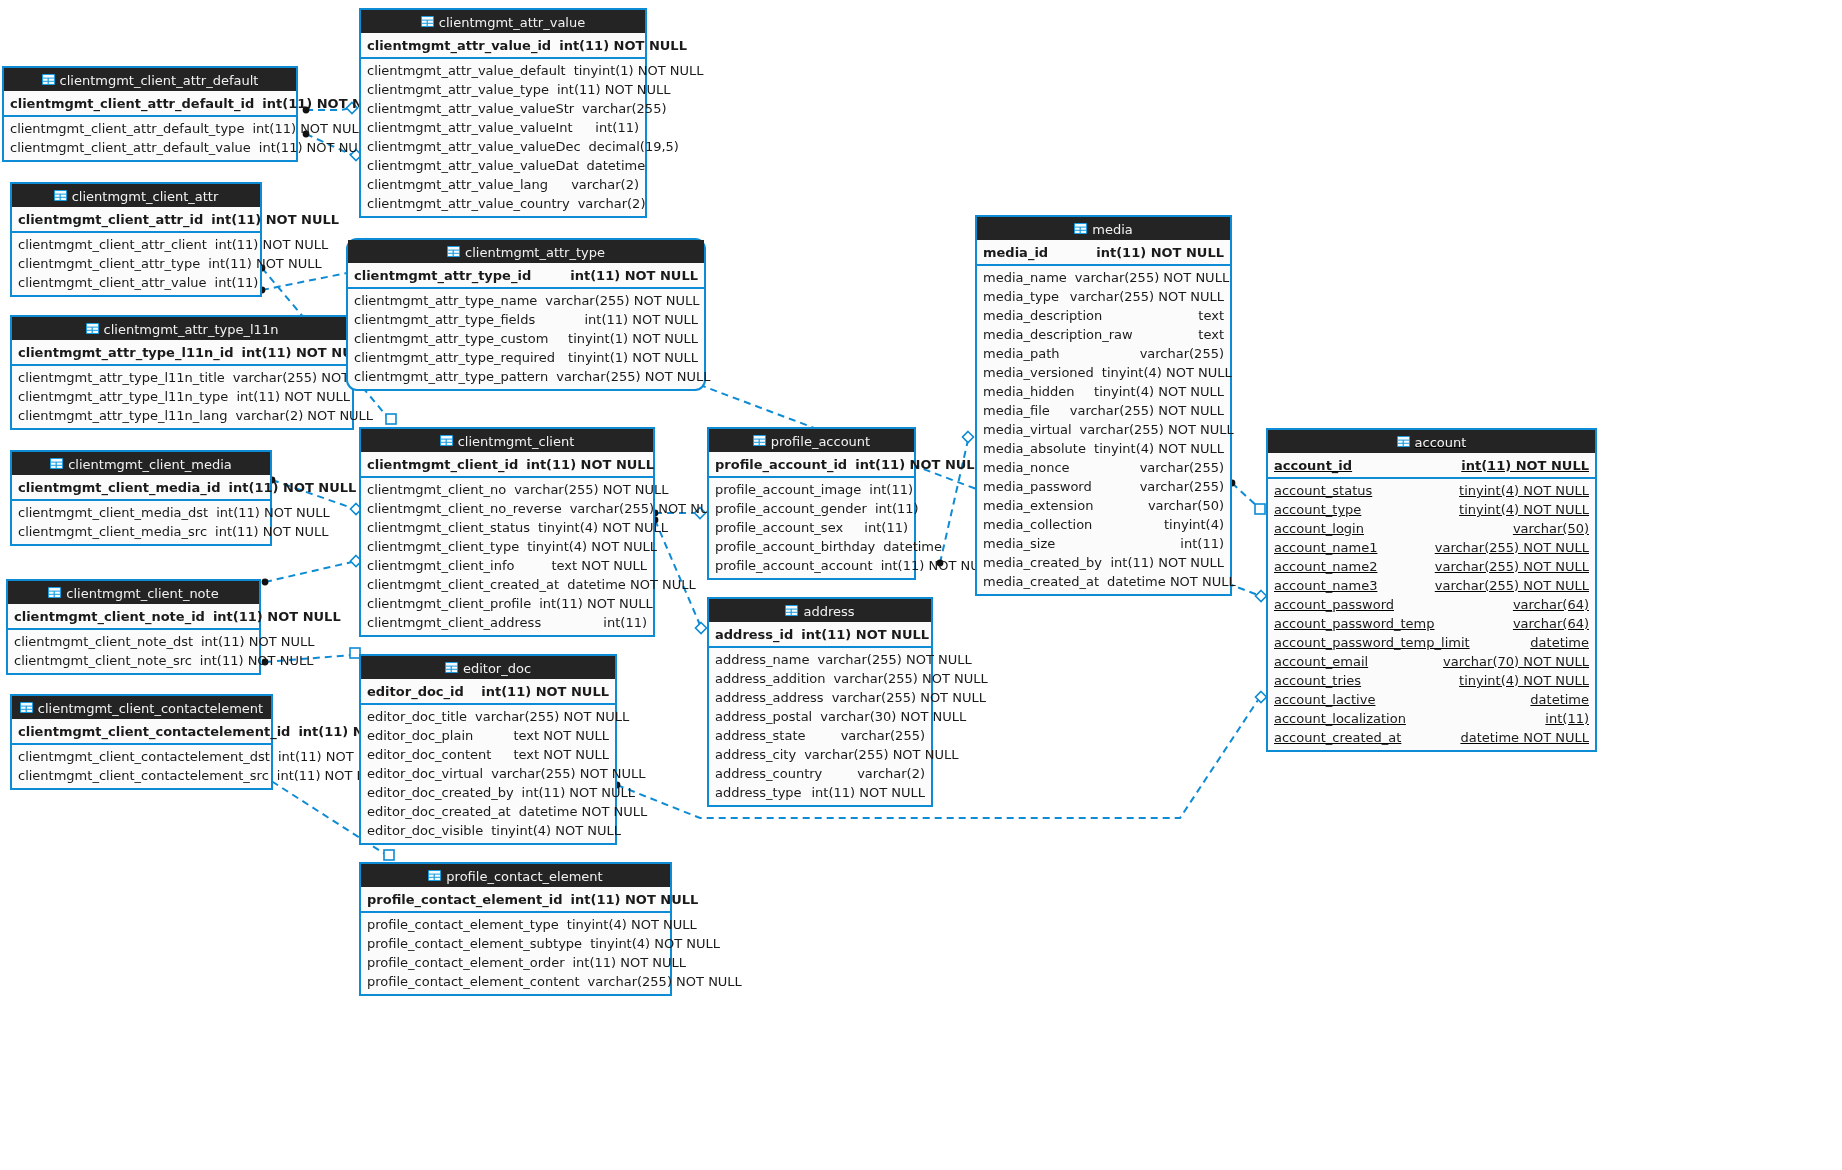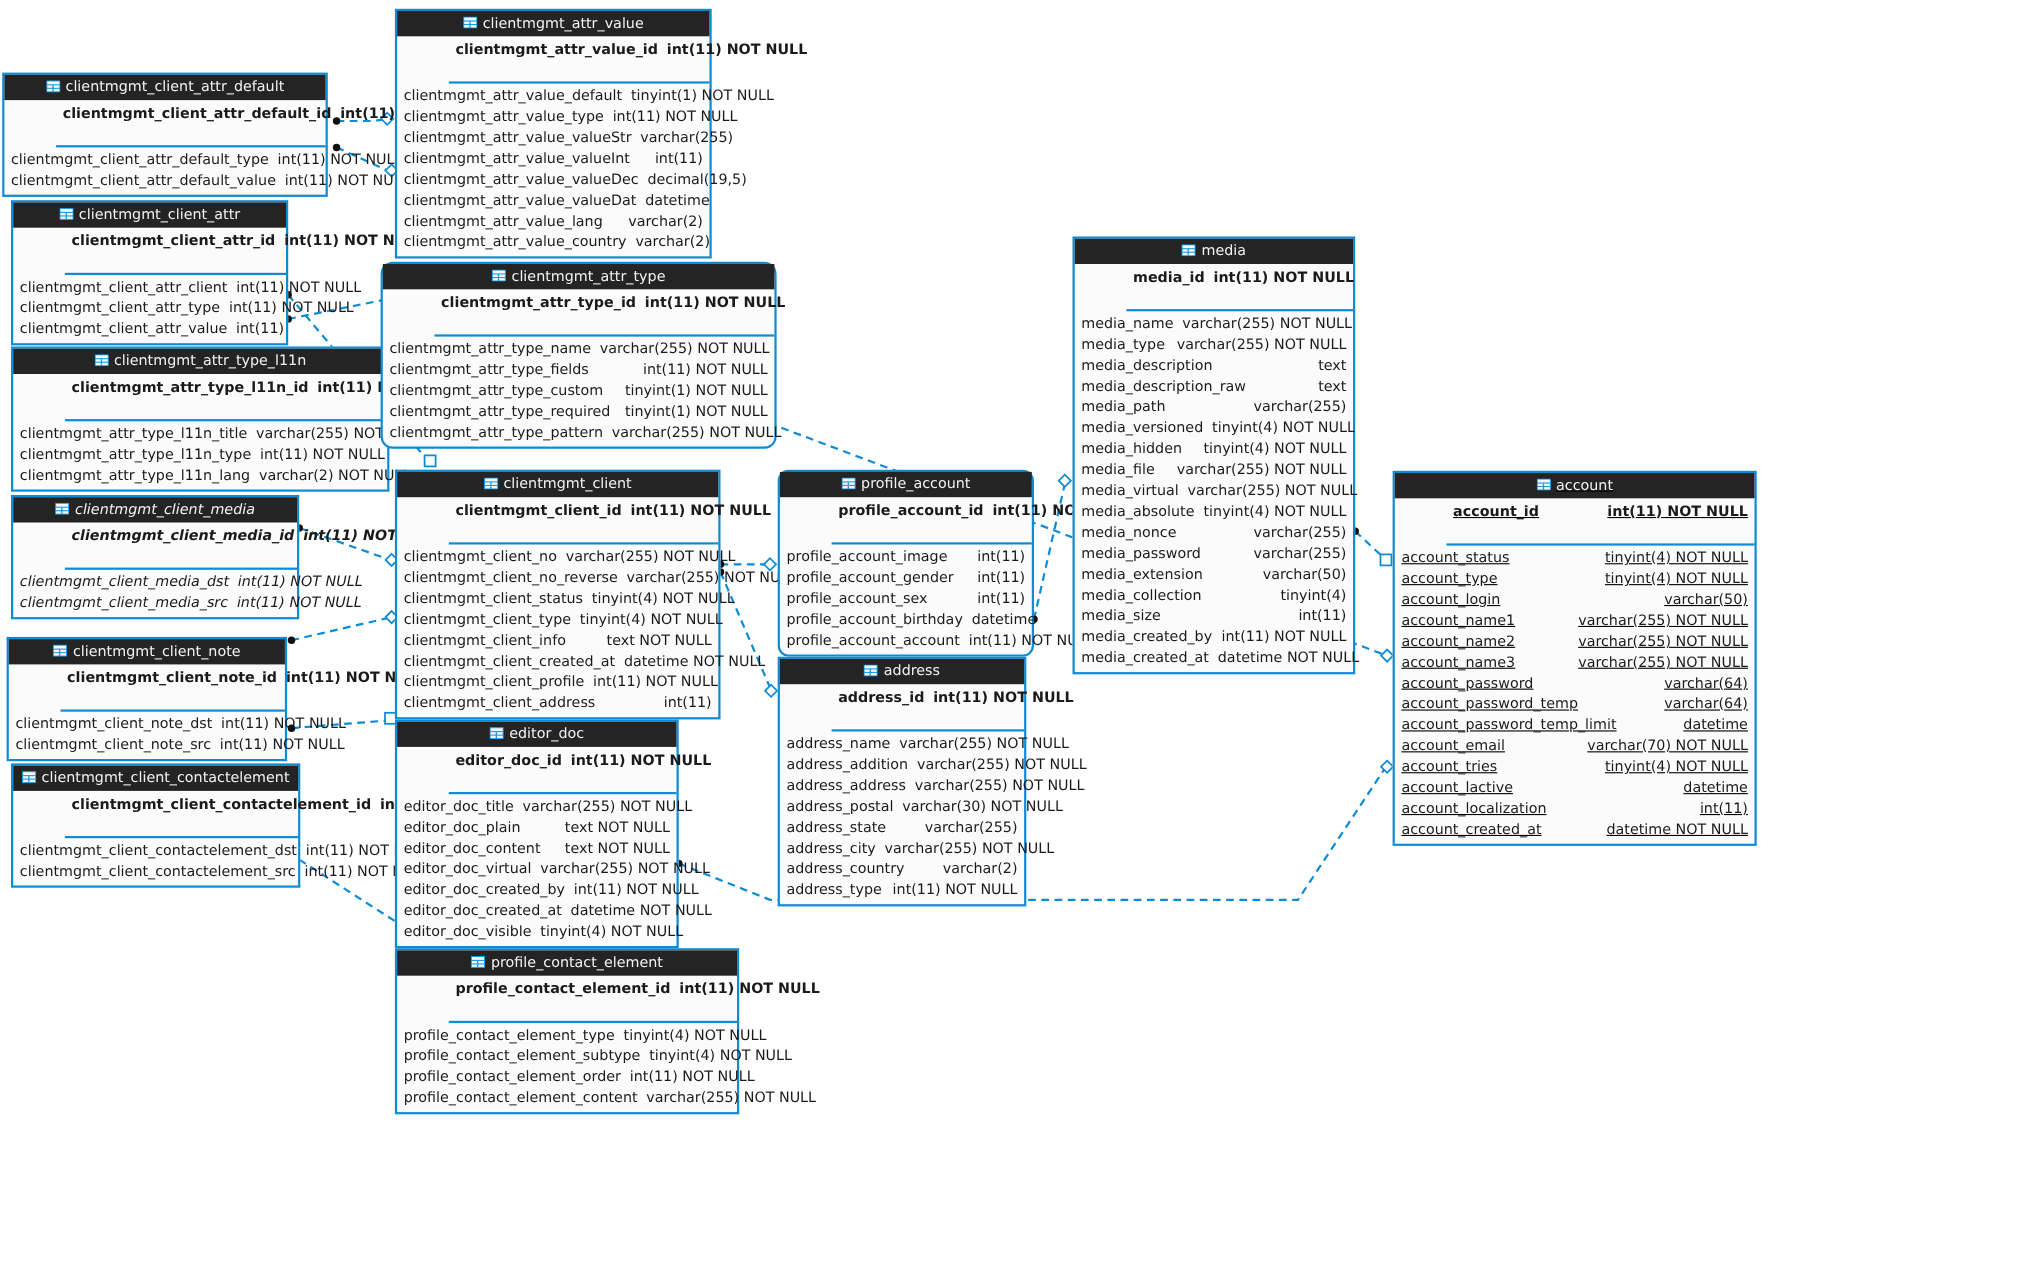--- a/index.html
+++ b/index.html
@@ -55,7 +55,7 @@
   .row .cn{flex:0 0 auto;padding-right:8px;}
   .row .ct{margin-left:auto;text-align:right;}
   .body{padding:2px 0 3px 0;}
-  .pkwrap{padding:1px 0 18px 0;margin-left:47px;}
+  .pkwrap{padding:1px 0 1px 0;}
 </style>
 </head>
 <body>

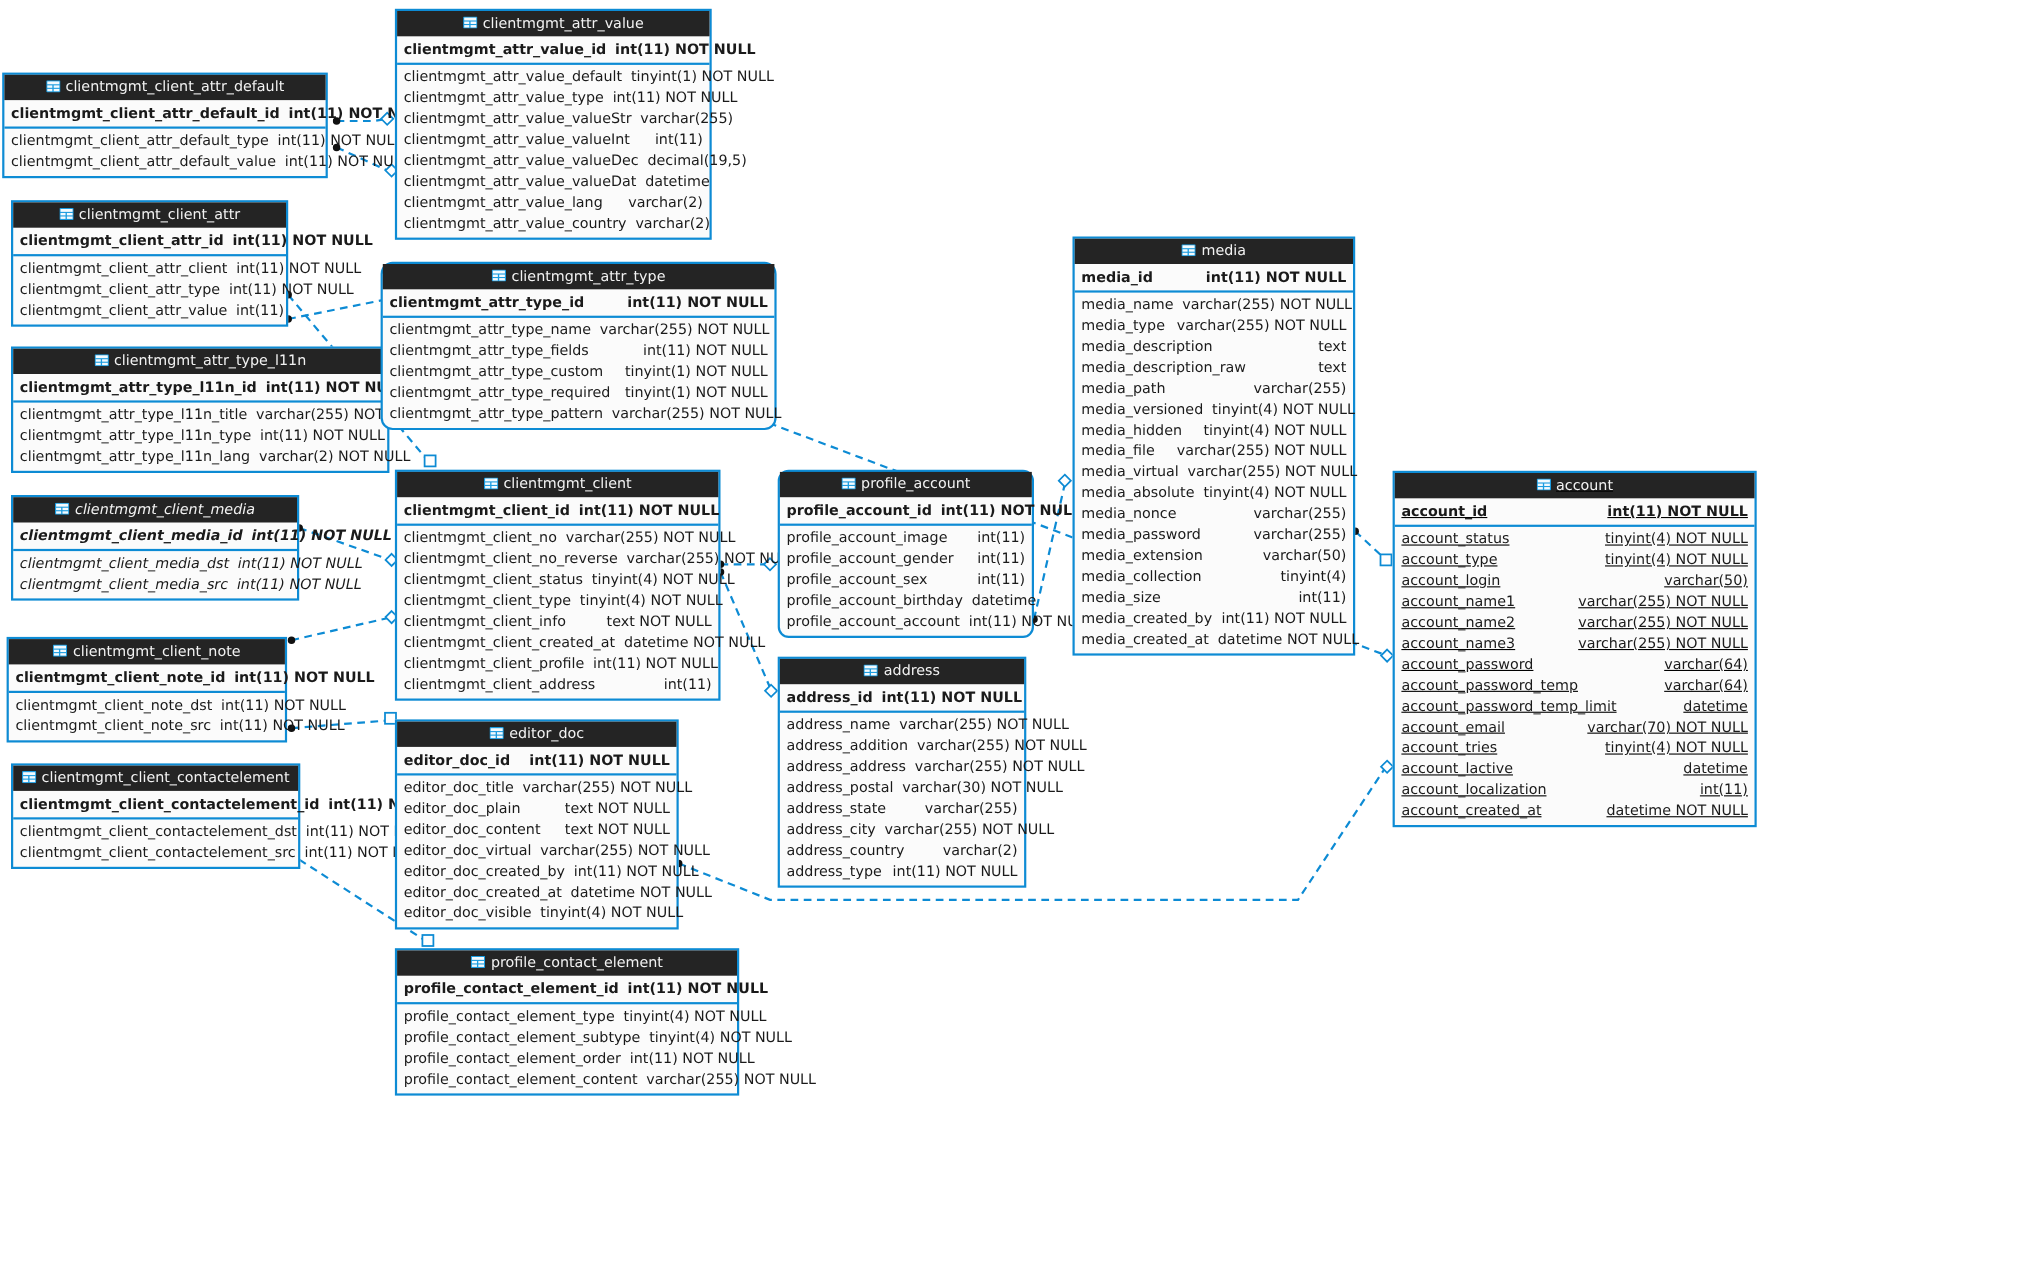--- a/index.html
+++ b/index.html
@@ -515,7 +515,7 @@
         </div>
       </div>
     </div>
-    <div class="tbl" style="left: 707px; top: 427px; width: 233px; border-radius: 10px;">
+    <div class="tbl" style="left: 707px; top: 427px; width: 209px;">
       <div class="hdr"><span class="ticon"><svg width="13" height="11" viewBox="0 0 13 11">
             <rect x="0" y="0" width="13" height="11" rx="1" fill="#1b9ce0"></rect>
             <rect x="1" y="1" width="11" height="2.6" fill="#ffffff" opacity="0.95"></rect>

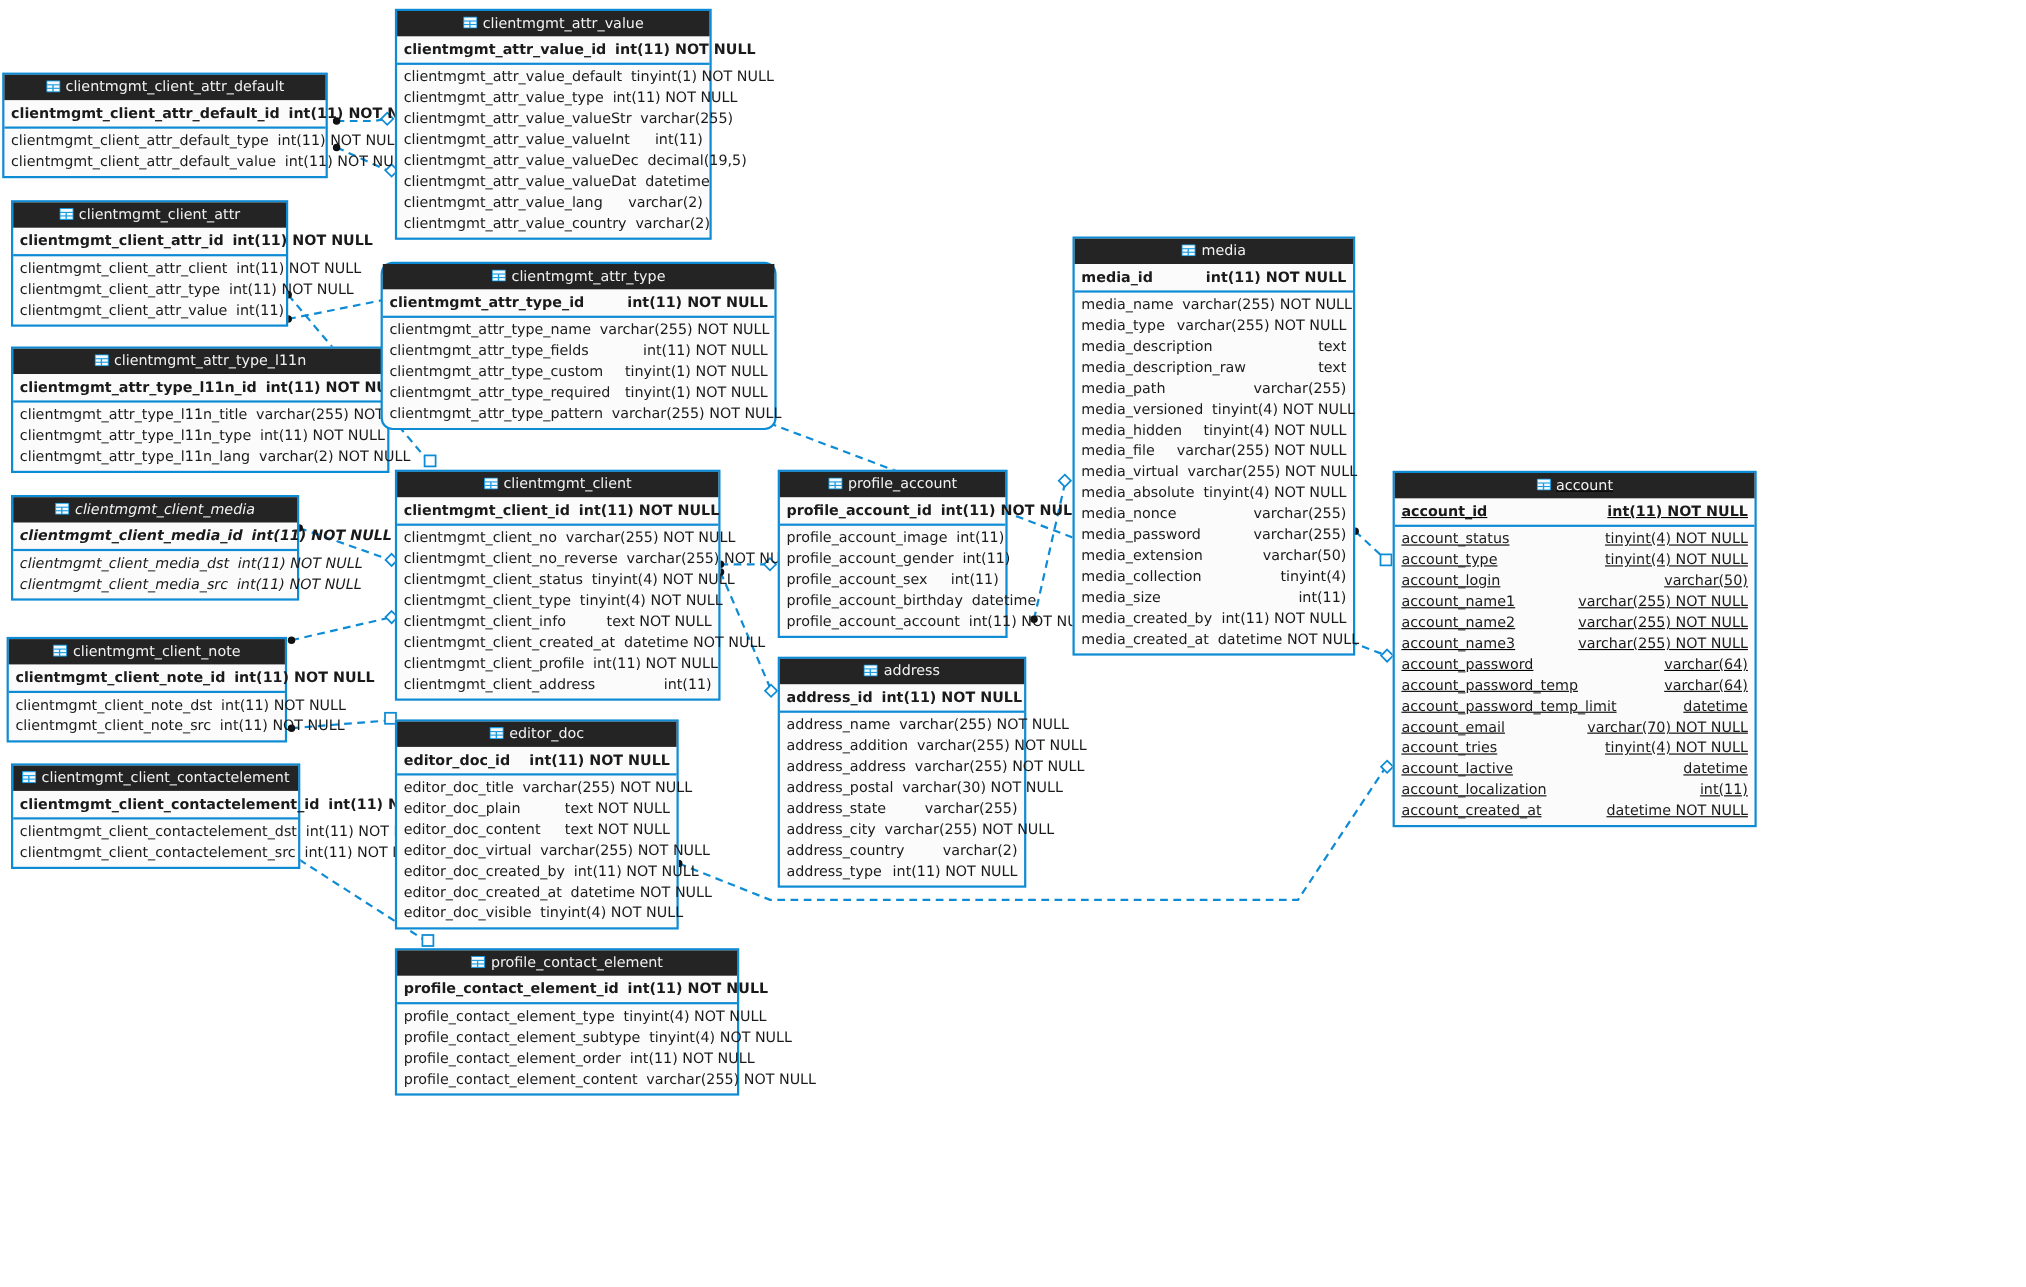--- a/index.html
+++ b/index.html
@@ -219,7 +219,7 @@
         </div>
       </div>
     </div>
-    <div class="tbl" style="left: 10px; top: 450px; width: 262px; font-style: italic;">
+    <div class="tbl" style="left: 10px; top: 450px; width: 262px;">
       <div class="hdr"><span class="ticon"><svg width="13" height="11" viewBox="0 0 13 11">
             <rect x="0" y="0" width="13" height="11" rx="1" fill="#1b9ce0"></rect>
             <rect x="1" y="1" width="11" height="2.6" fill="#ffffff" opacity="0.95"></rect>

